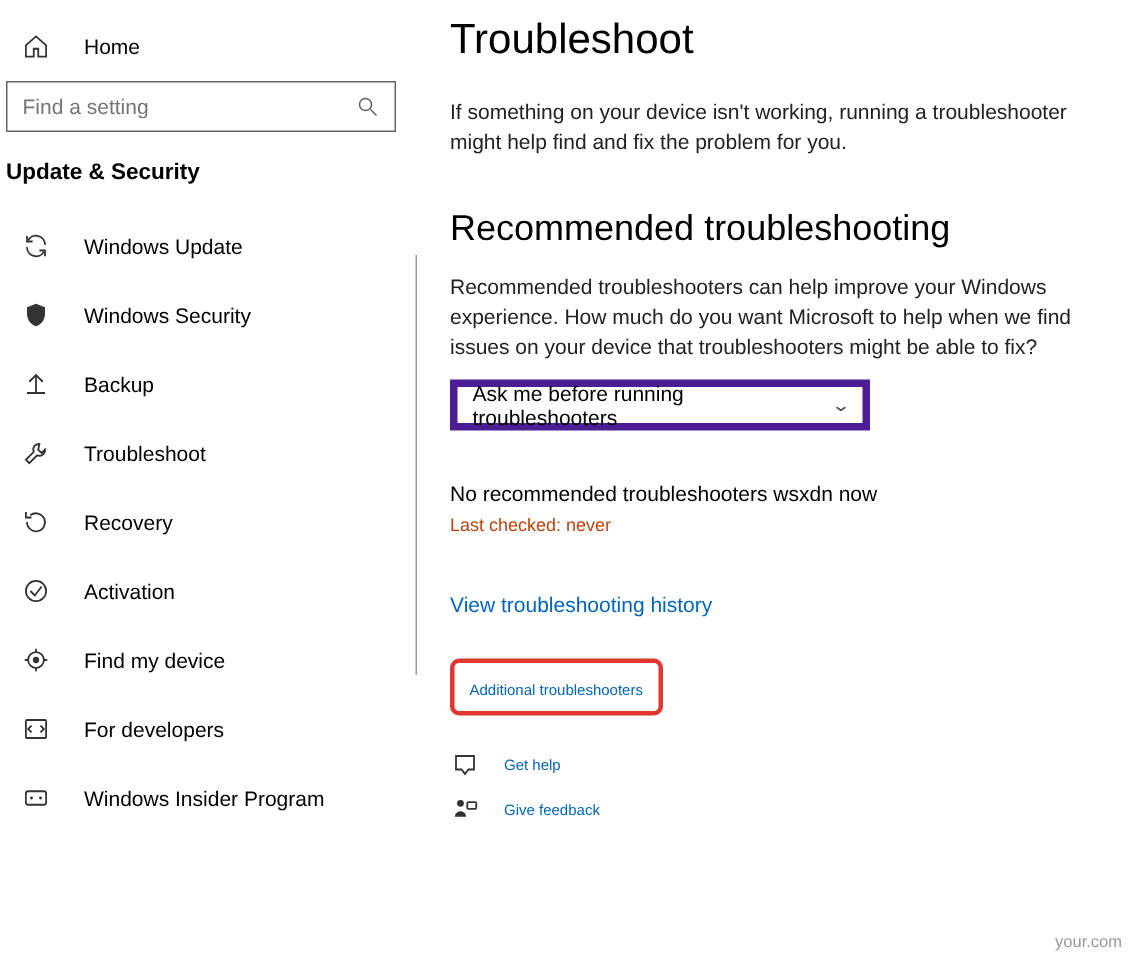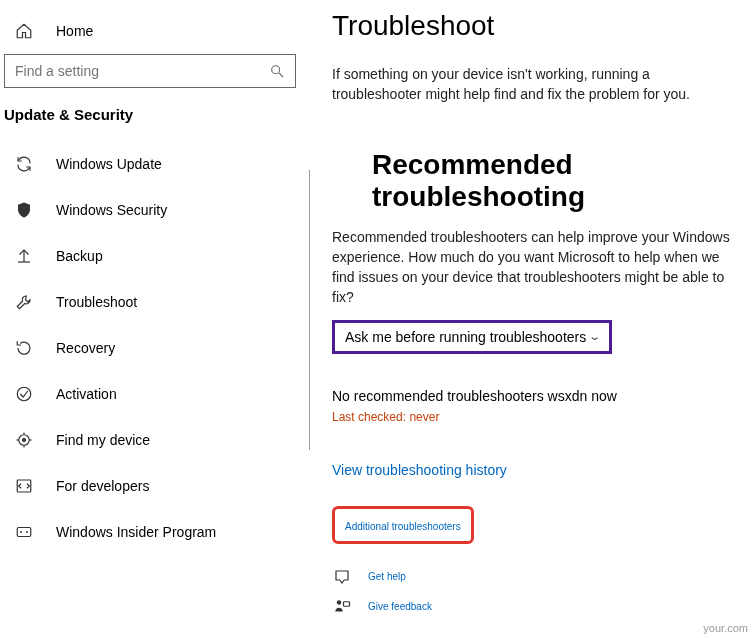--- a/index.html
+++ b/index.html
@@ -15,7 +15,7 @@
   }
   .container { display: flex; height: 100%; }
   .sidebar {
-    width: 310px;
+    width: 278px;
     padding: 14px 0 0 0;
     position: relative;
   }

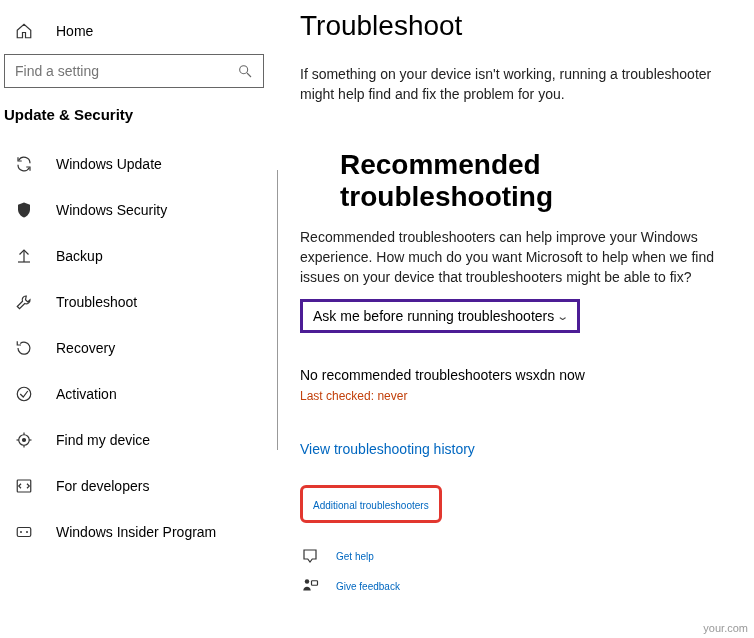--- a/index.html
+++ b/index.html
@@ -79,7 +79,7 @@
   .intro {
     font-size: 14px;
     line-height: 1.45;
-    margin-bottom: 44px;
+    margin-bottom: 34px;
     color:#222;
   }
   .section-title {

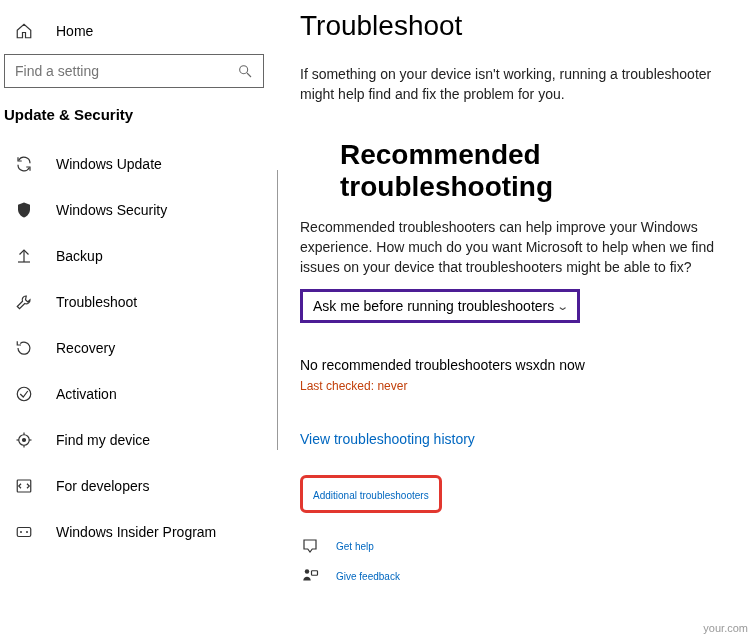--- a/index.html
+++ b/index.html
@@ -83,10 +83,9 @@
     color:#222;
   }
   .section-title {
-    font-size: 28px;
-    font-weight: 700;
+    font-size: 24px;
+    font-weight: 400;
     margin-bottom: 14px;
-    margin-left: 40px;
   }
   .section-text {
     font-size: 14px;

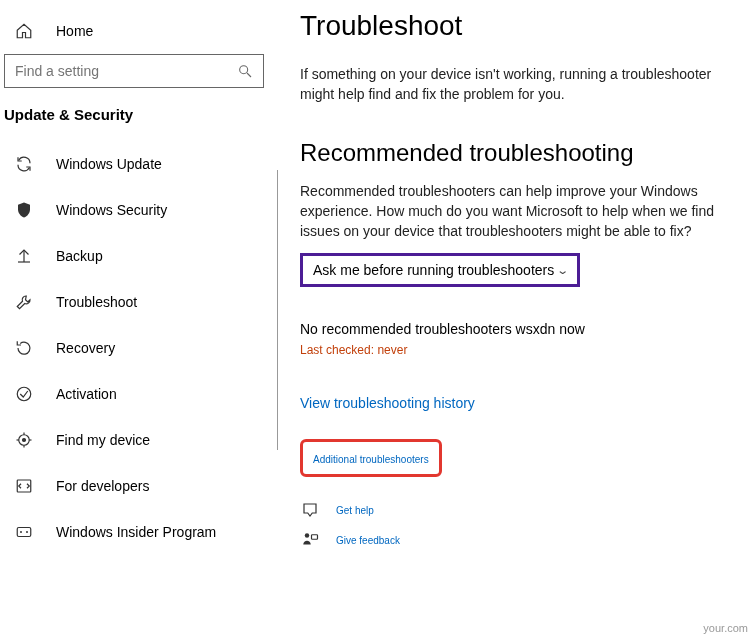--- a/index.html
+++ b/index.html
@@ -94,7 +94,7 @@
     color:#222;
   }
   .dropdown {
-    border: 3px solid #4c1d95;
+    border: 5px solid #4c1d95;
     height: 34px;
     width: 280px;
     display: flex;

